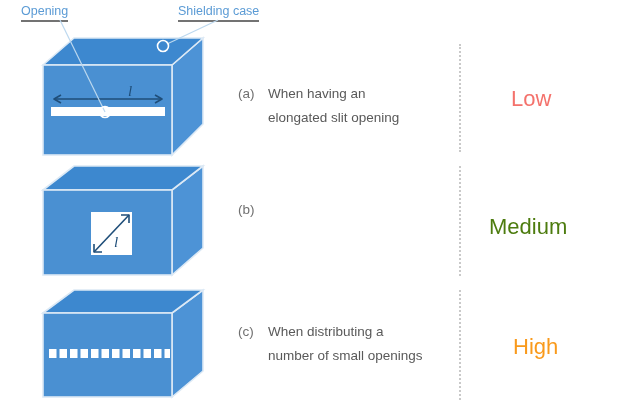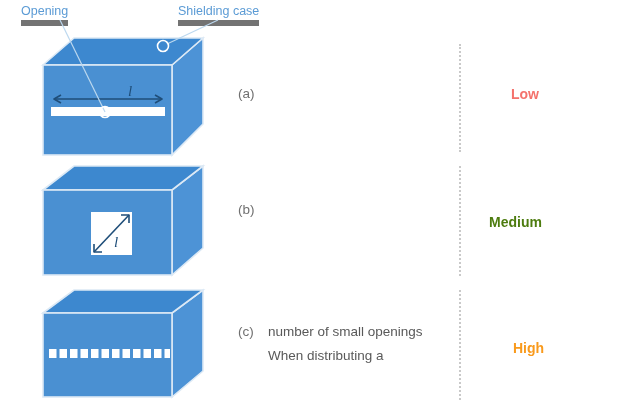--- a/index.html
+++ b/index.html
@@ -31,7 +31,7 @@
     color: #5b9bd5;
     white-space: nowrap;
     line-height: 15px;
-    border-bottom: 6px solid #737373;
+    border-bottom: 2px solid #737373;
     padding-bottom: 1px;
   }
   #label-opening { left: 21px; top: 4px; }

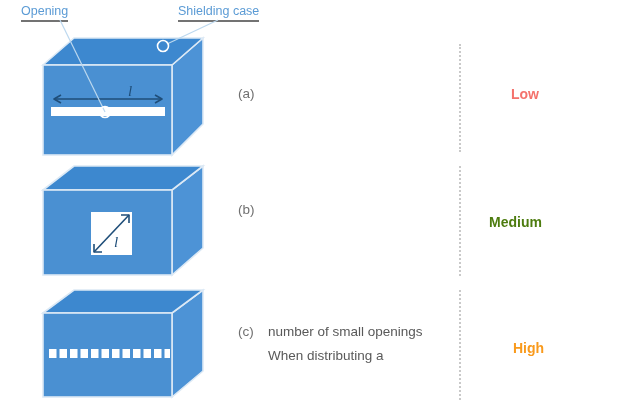--- a/index.html
+++ b/index.html
@@ -168,6 +168,10 @@
 
   <div class="desc" id="desc-a">
     <div class="marker">(a)</div>
+    <div class="body">
+      <span>When having an</span>
+      <span>elongated slit opening</span>
+    </div>
   </div>
 
   <div class="desc" id="desc-b">

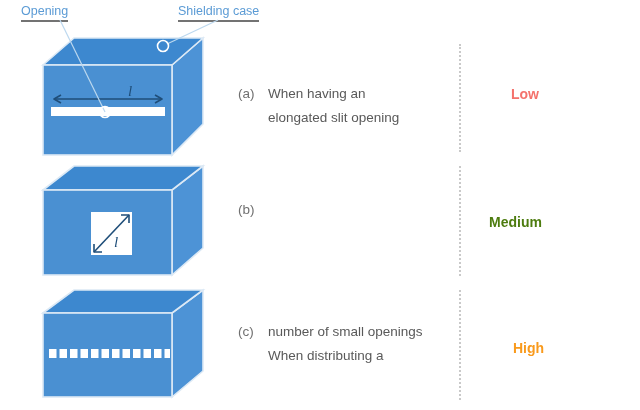--- a/index.html
+++ b/index.html
@@ -72,8 +72,8 @@
   .rating {
     position: absolute;
     font-family: "Liberation Sans", sans-serif;
-    font-weight: bold;
-    font-size: 14px;
+    font-weight: normal;
+    font-size: 22px;
     white-space: nowrap;
   }
   #rating-a { left: 511px; top: 86px; color: #f4726c; }

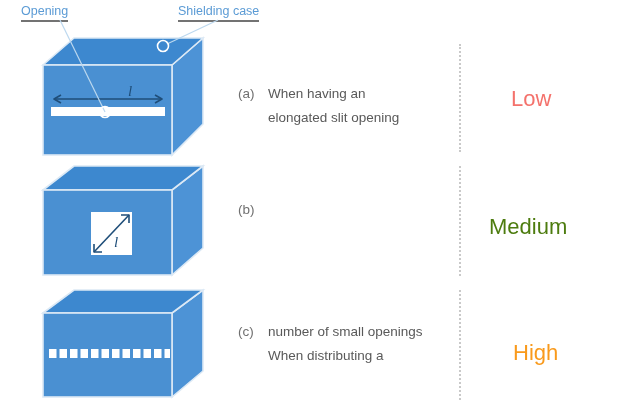--- a/index.html
+++ b/index.html
@@ -181,8 +181,8 @@
   <div class="desc" id="desc-c">
     <div class="marker">(c)</div>
     <div class="body">
+      <span>When distributing a</span>
       <span>number of small openings</span>
-      <span>When distributing a</span>
     </div>
   </div>
 

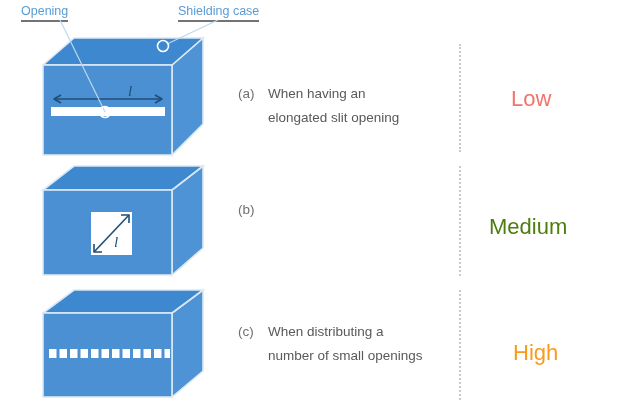--- a/index.html
+++ b/index.html
@@ -78,7 +78,7 @@
   }
   #rating-a { left: 511px; top: 86px; color: #f4726c; }
   #rating-b { left: 489px; top: 214px; color: #4d7c0f; }
-  #rating-c { left: 513px; top: 334px; color: #f99a1c; margin-top: 6px; }
+  #rating-c { left: 513px; top: 334px; color: #f99a1c; }
 
   
   .divider {

